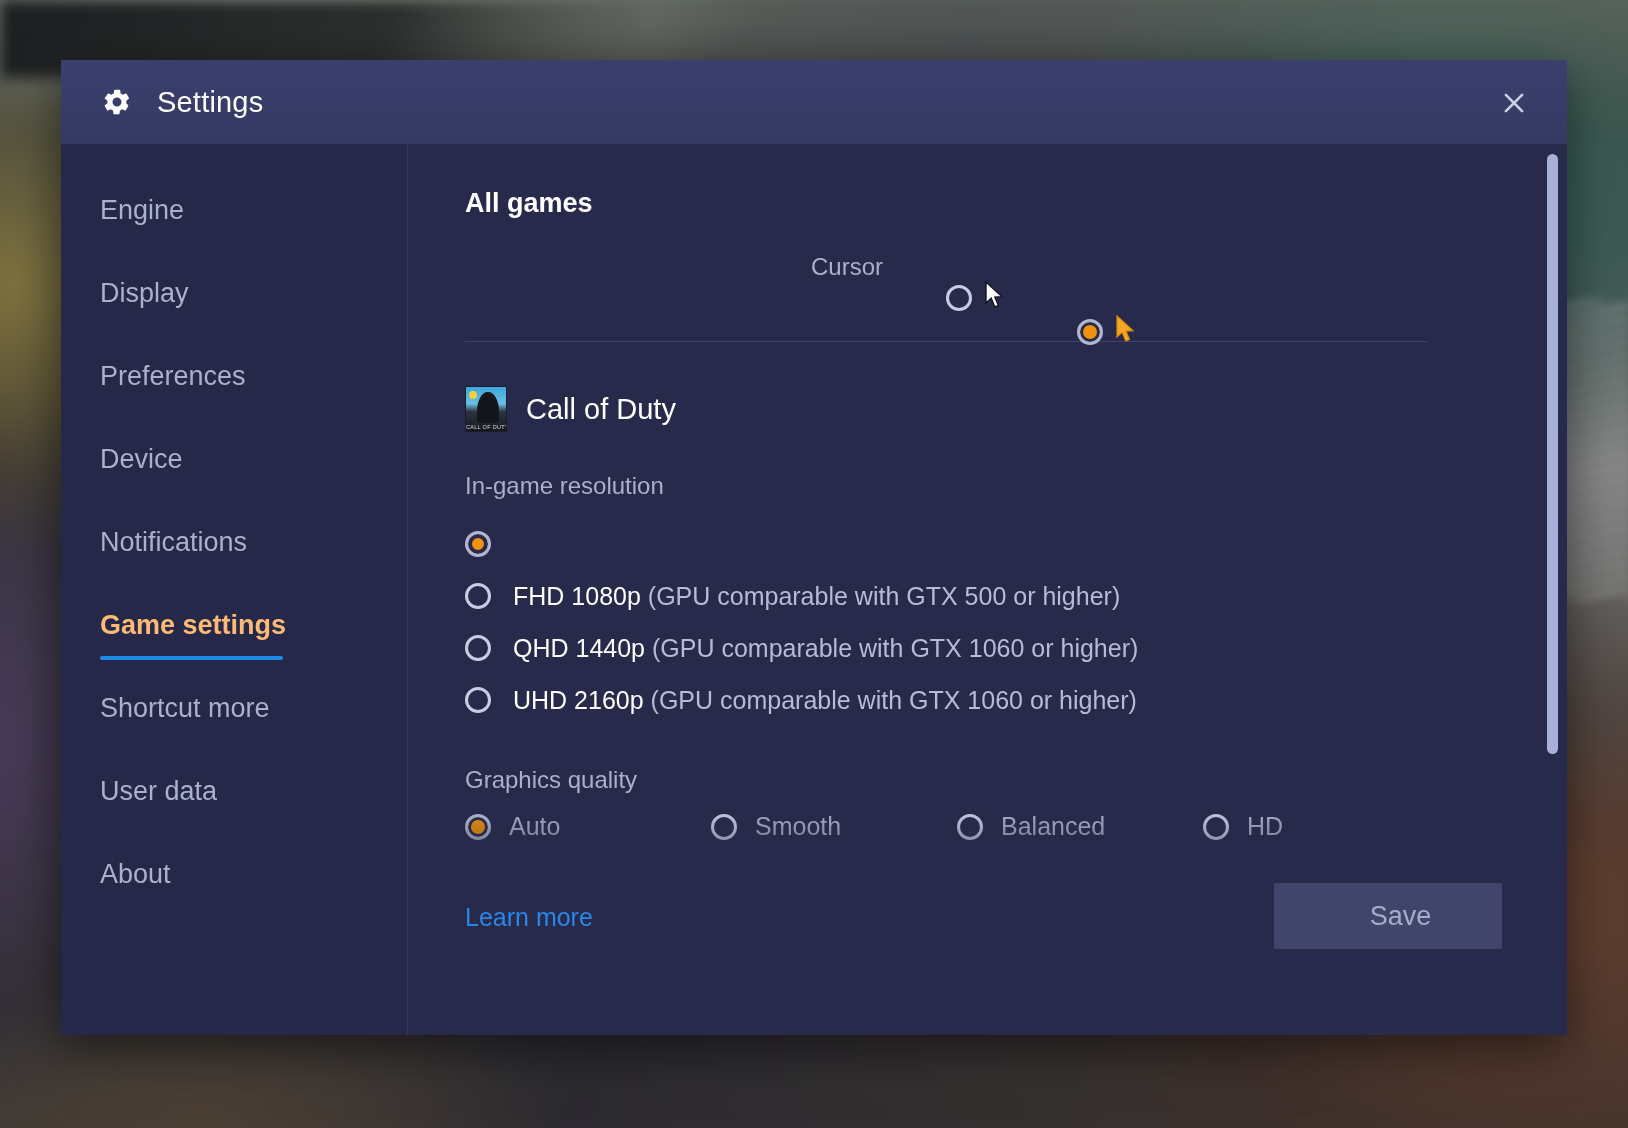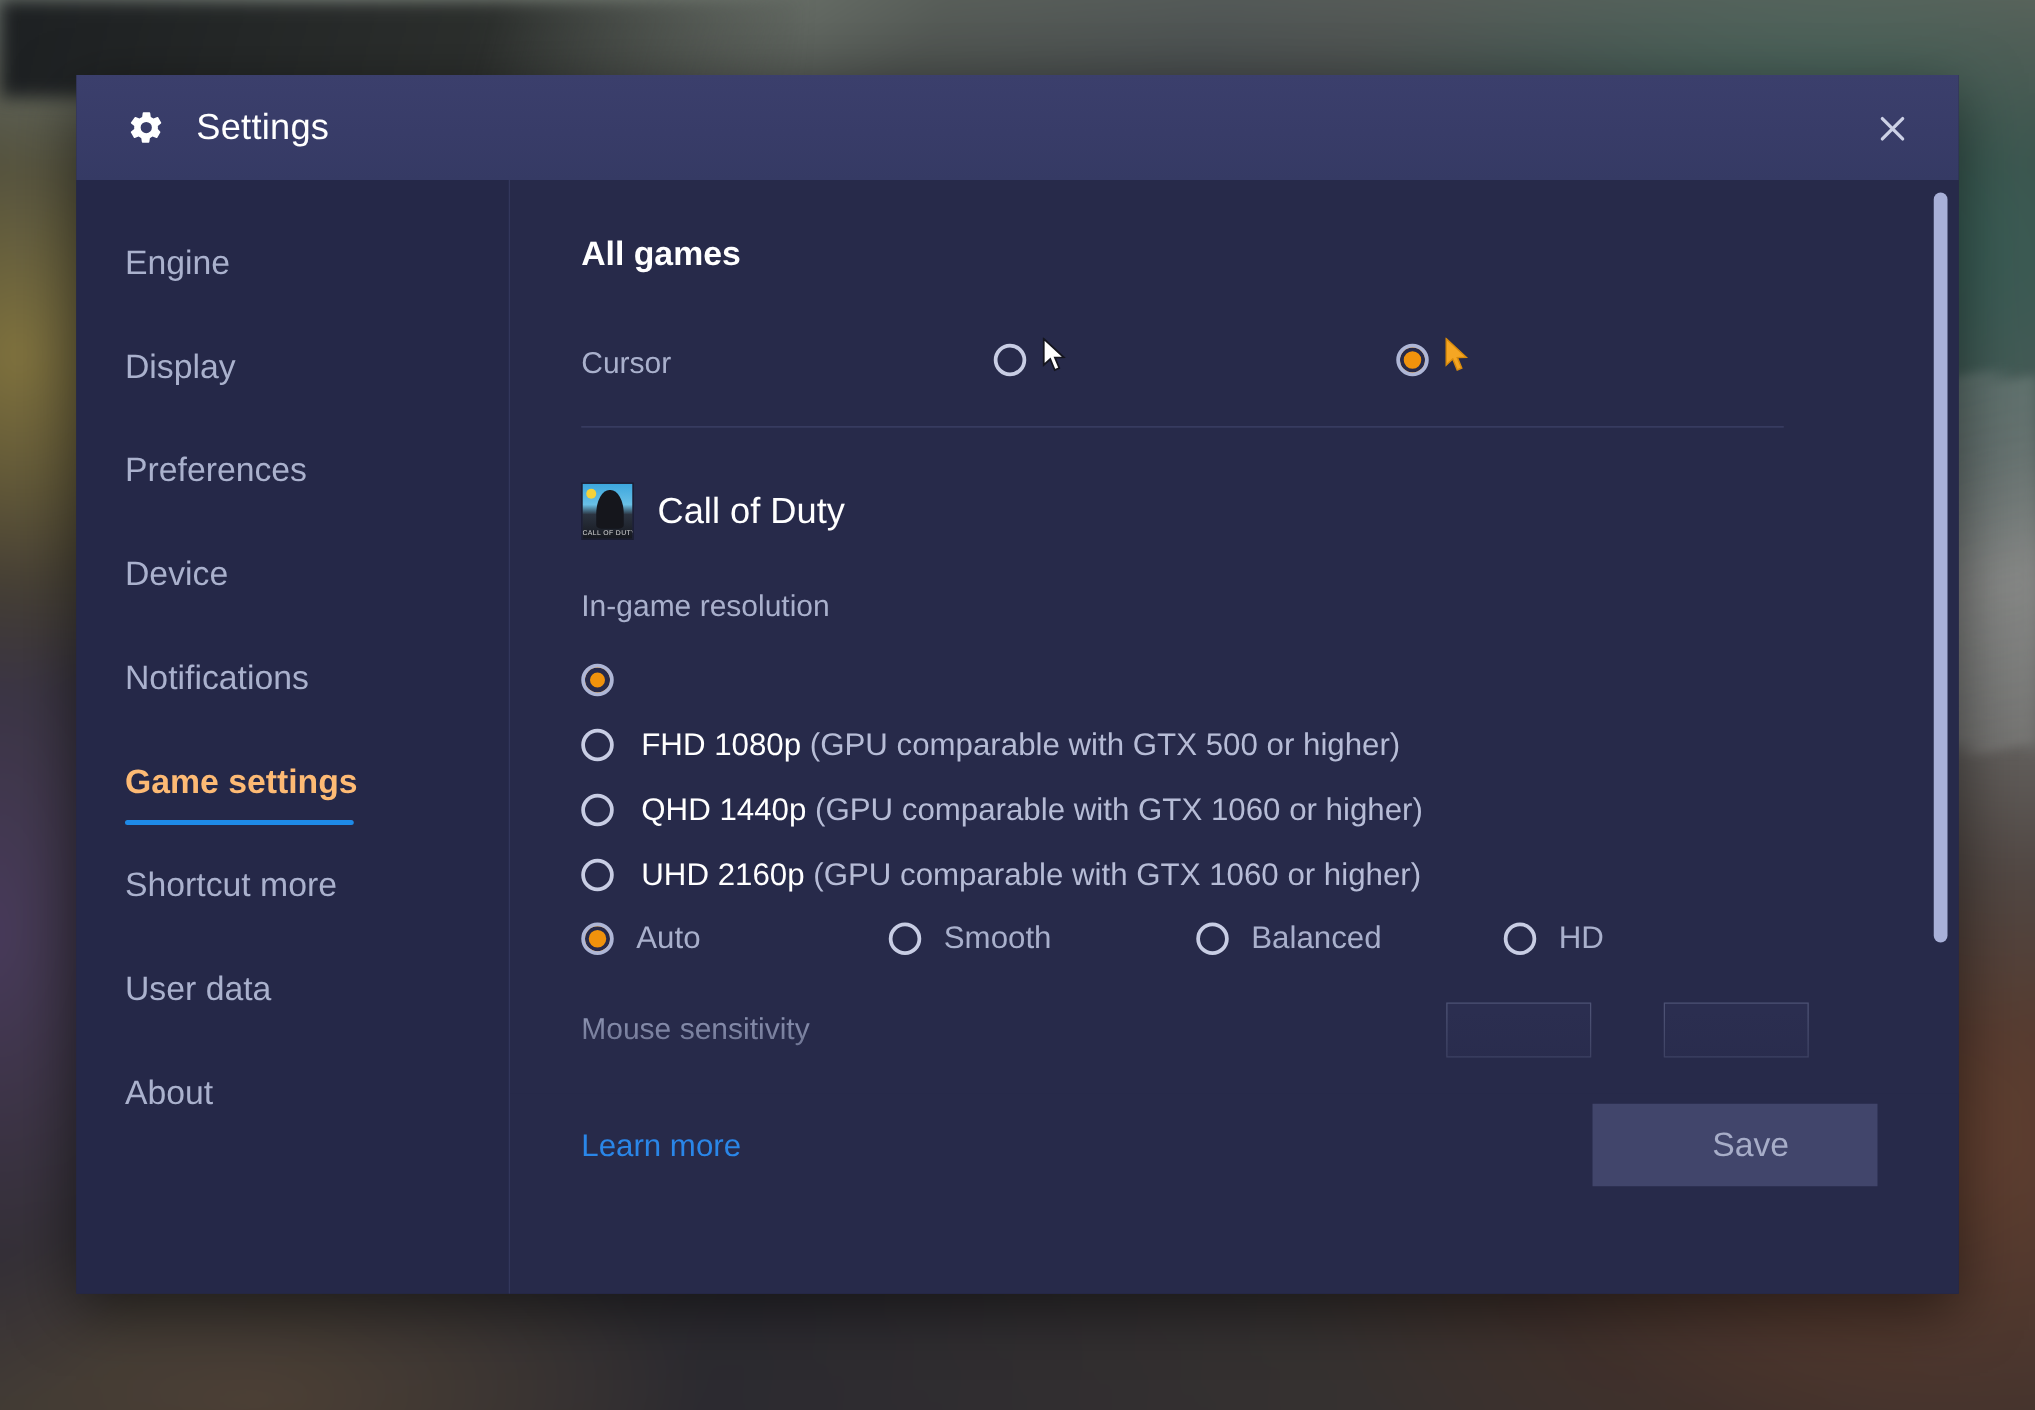--- a/index.html
+++ b/index.html
@@ -148,8 +148,9 @@
   }
 
   .row-cursor {
-    display: flex; align-items: flex-end;
+    display: flex; align-items: center;
     height: 52px;
+    flex-direction: column;
   }
   .row-cursor .lbl {
     color: #a9b0cc;

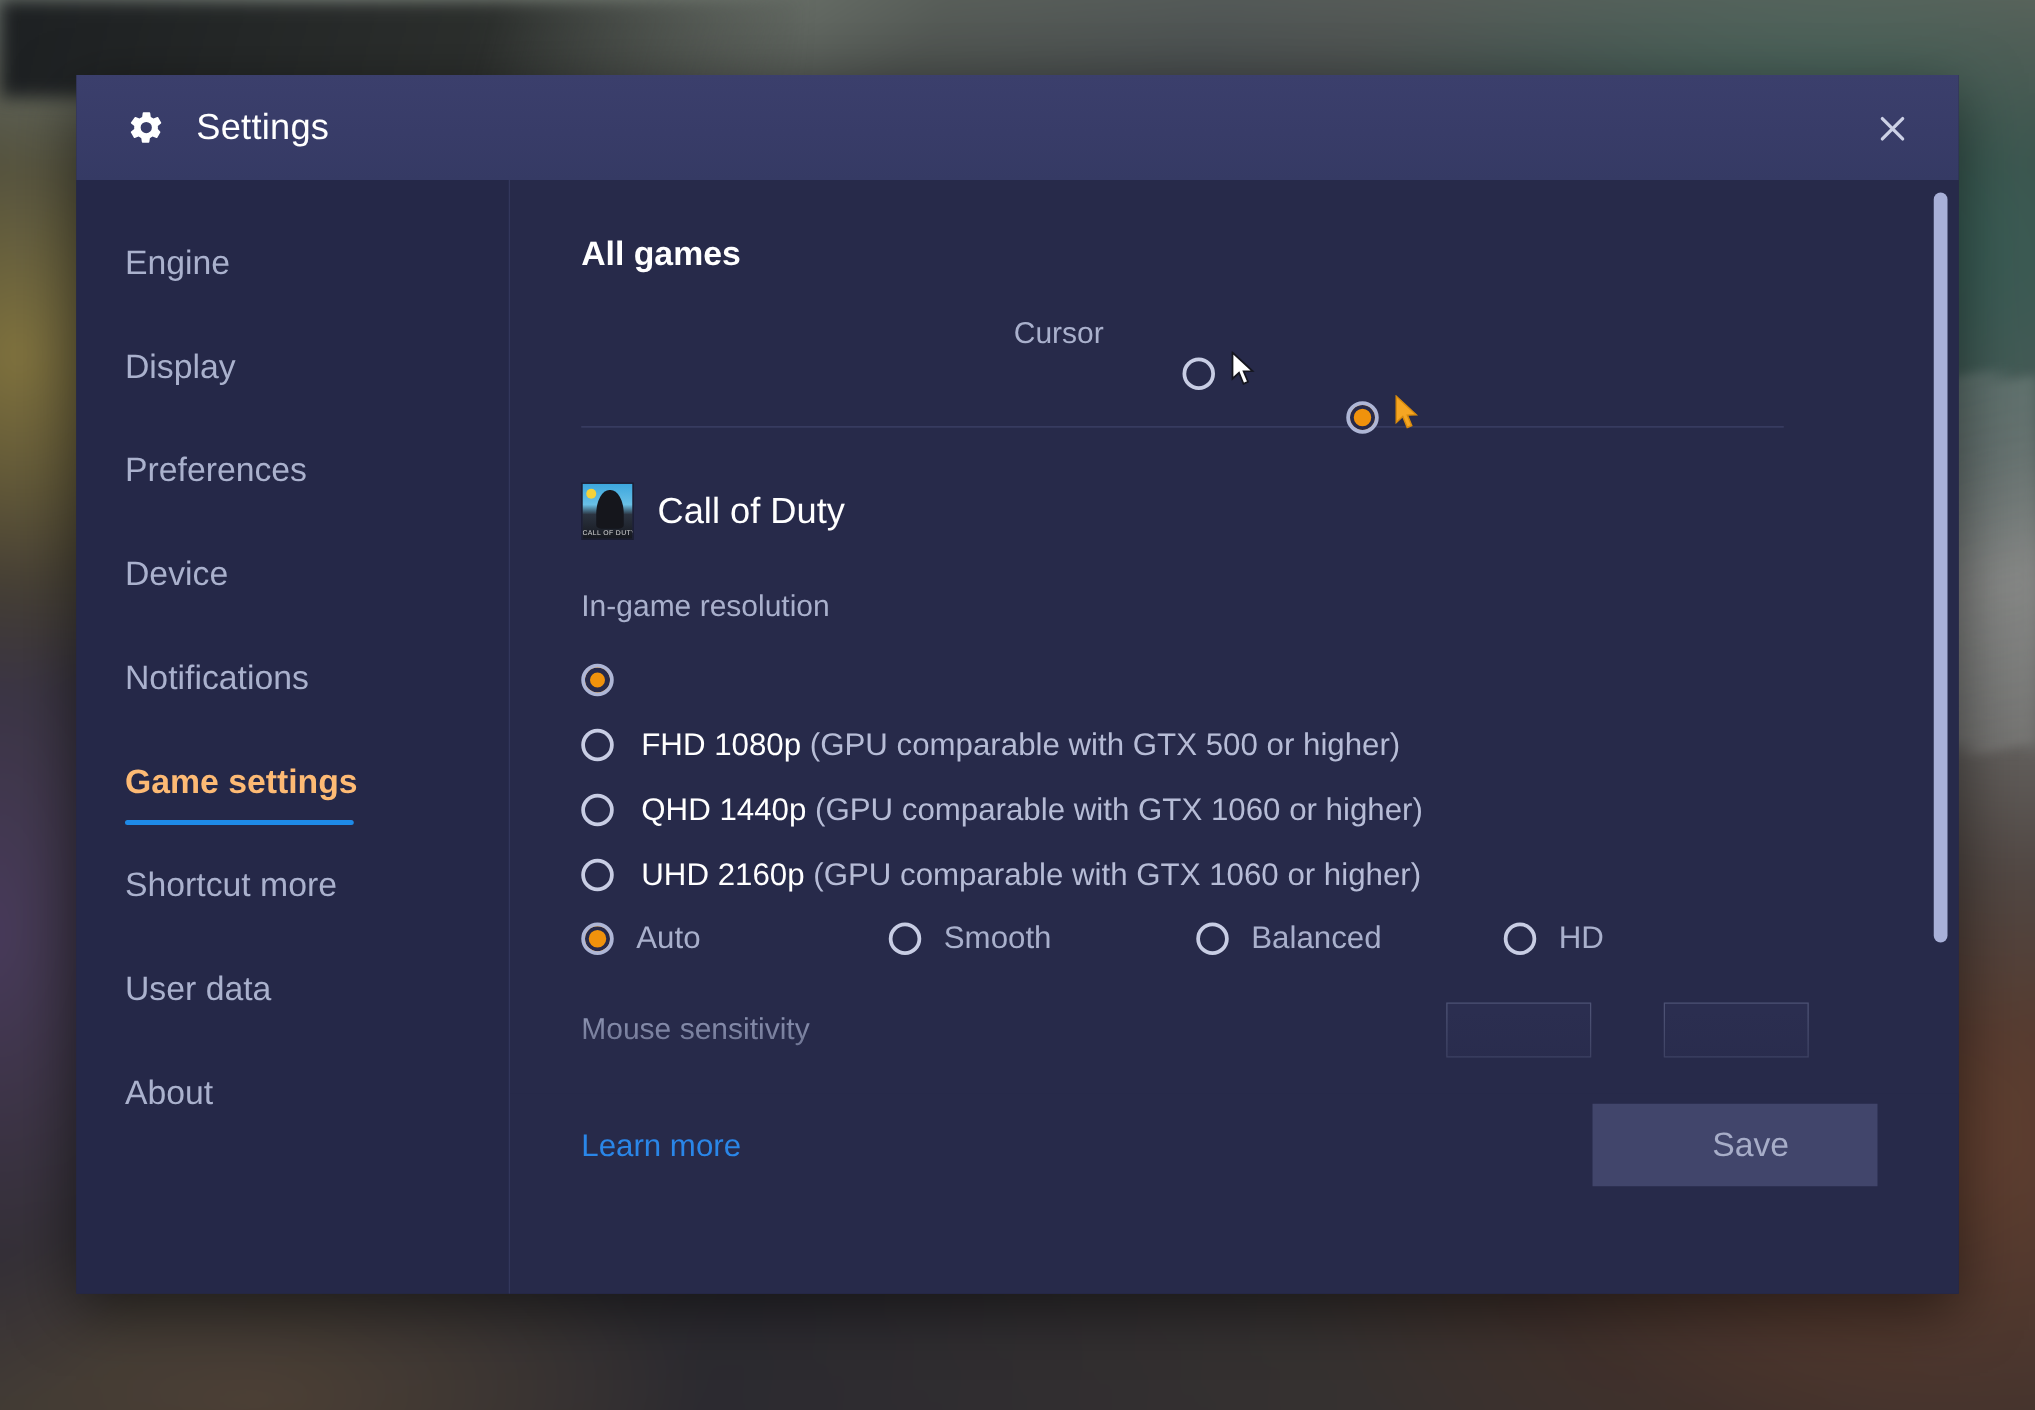--- a/index.html
+++ b/index.html
@@ -438,6 +438,7 @@
           </span>
         </div>
 
+        <div class="fieldlabel">Graphics quality</div>
 
         <div class="qualityrow">
           <span class="qopt">

